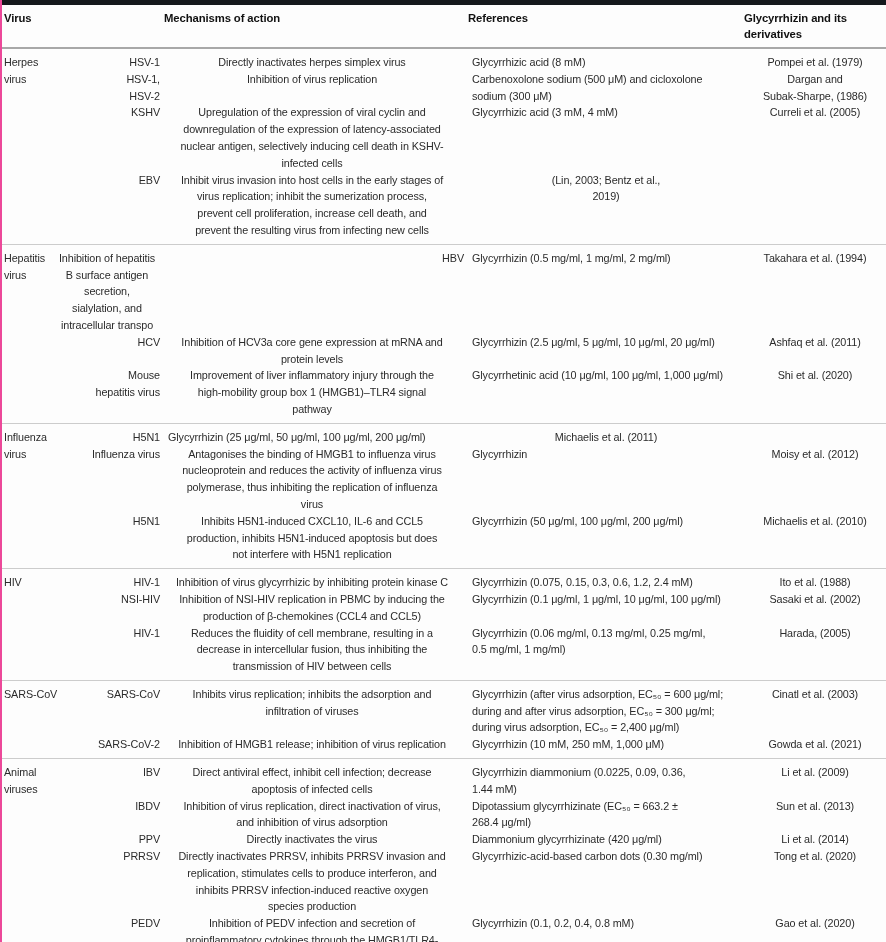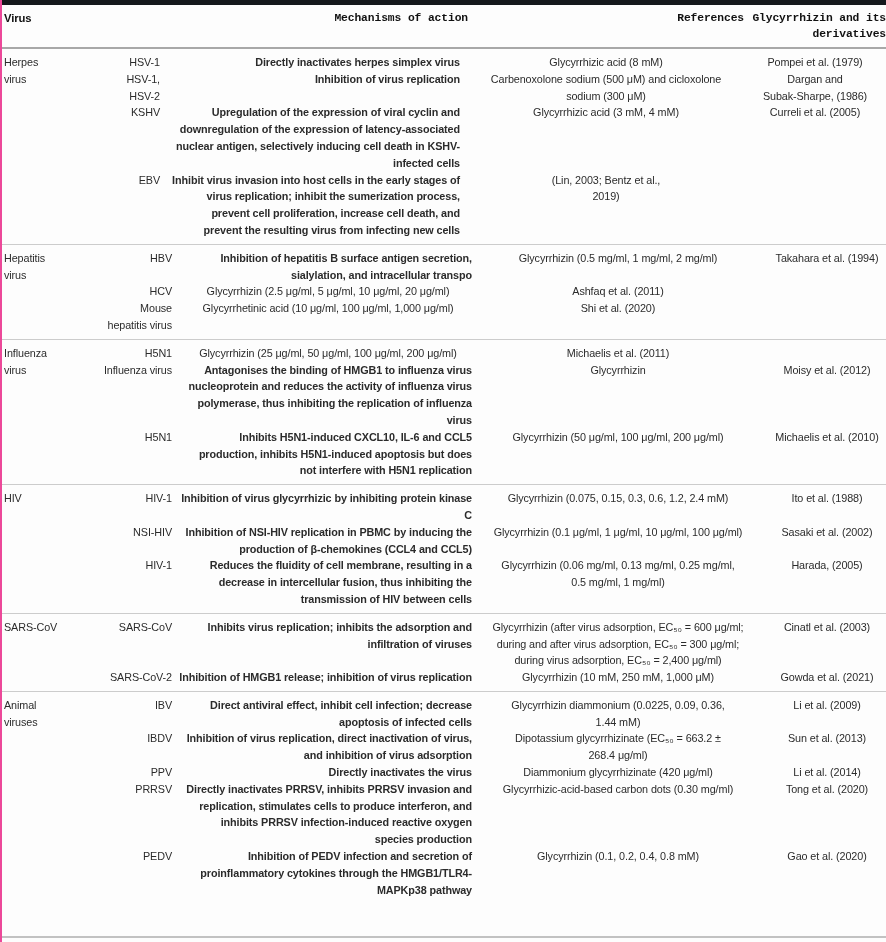--- a/index.html
+++ b/index.html
@@ -31,7 +31,7 @@
     color: #111111;
   }
   .thead .h-virus { text-align: left; padding-left: 2px; }
-  .thead .h-center { text-align: right; white-space: pre-line; font-family: Liberation Mono, monospace; }
+  .thead .h-center { text-align: left; white-space: pre-line; }
   .tbody { flex: none; }
   .group { display: flex; padding: 5px 12px 5px 0; }
   .group + .group { border-top: 1px solid #cccccc; gap: 12px; }

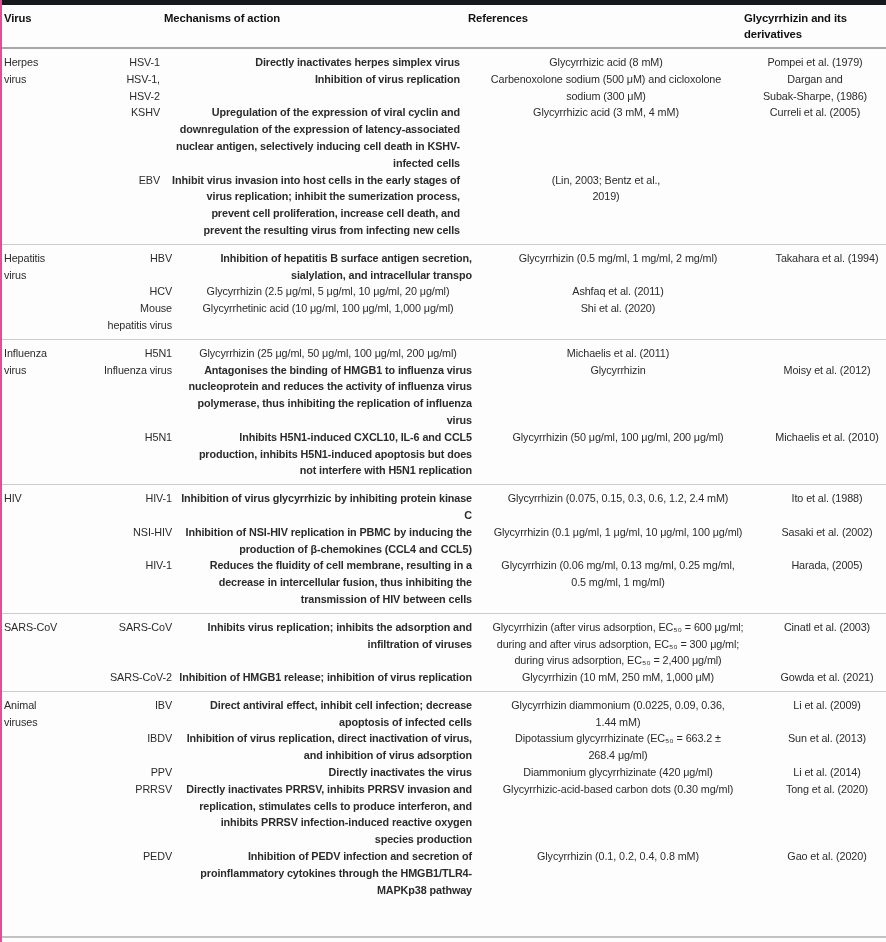--- a/index.html
+++ b/index.html
@@ -49,7 +49,7 @@
   }
   .cell { white-space: pre-line; }
   .subtype { text-align: right; padding: 0 4px; box-sizing: border-box; }
-  .mech { text-align: right; padding-right: 8px; box-sizing: border-box; font-weight: bold; }
+  .mech { text-align: center; padding-right: 8px; box-sizing: border-box; }
   .gly  { text-align: center; padding: 0 4px 0 4px; box-sizing: border-box; }
   .refs { text-align: center; padding: 0 2px; box-sizing: border-box; }
   .bottom-rule {

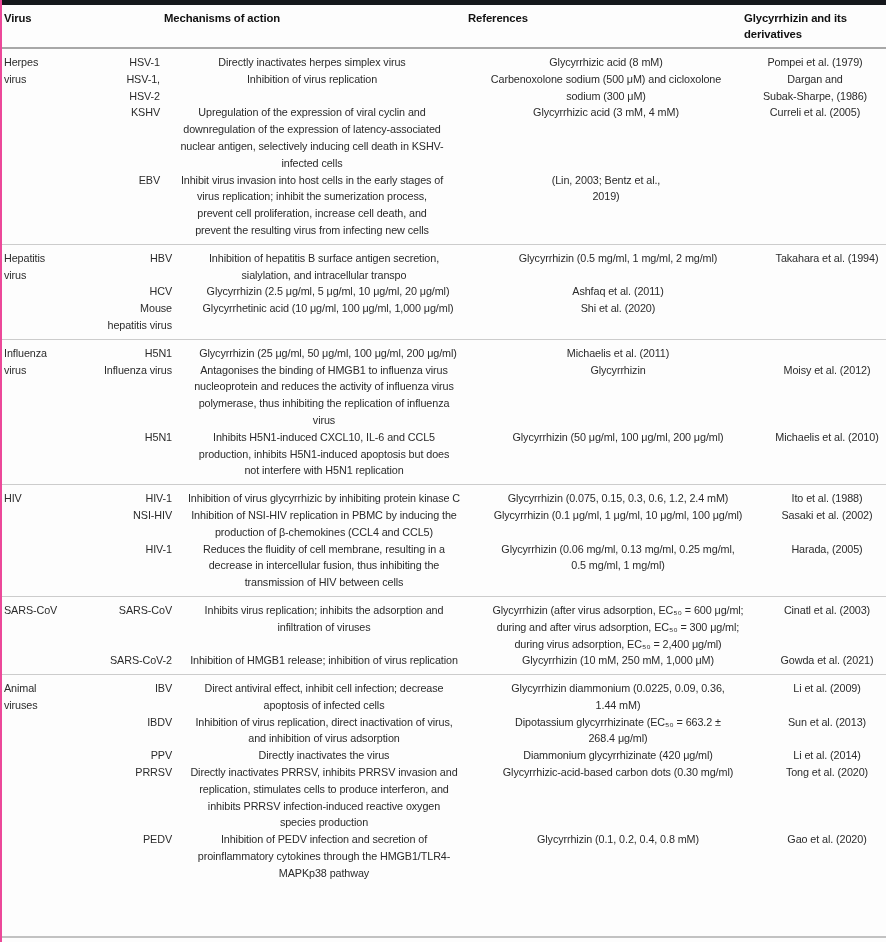--- a/index.html
+++ b/index.html
@@ -50,7 +50,7 @@
   .cell { white-space: pre-line; }
   .subtype { text-align: right; padding: 0 4px; box-sizing: border-box; }
   .mech { text-align: center; padding-right: 8px; box-sizing: border-box; }
-  .gly  { text-align: center; padding: 0 4px 0 4px; box-sizing: border-box; }
+  .gly  { text-align: left; padding: 0 4px 0 4px; box-sizing: border-box; }
   .refs { text-align: center; padding: 0 2px; box-sizing: border-box; }
   .bottom-rule {
     margin-top: auto;

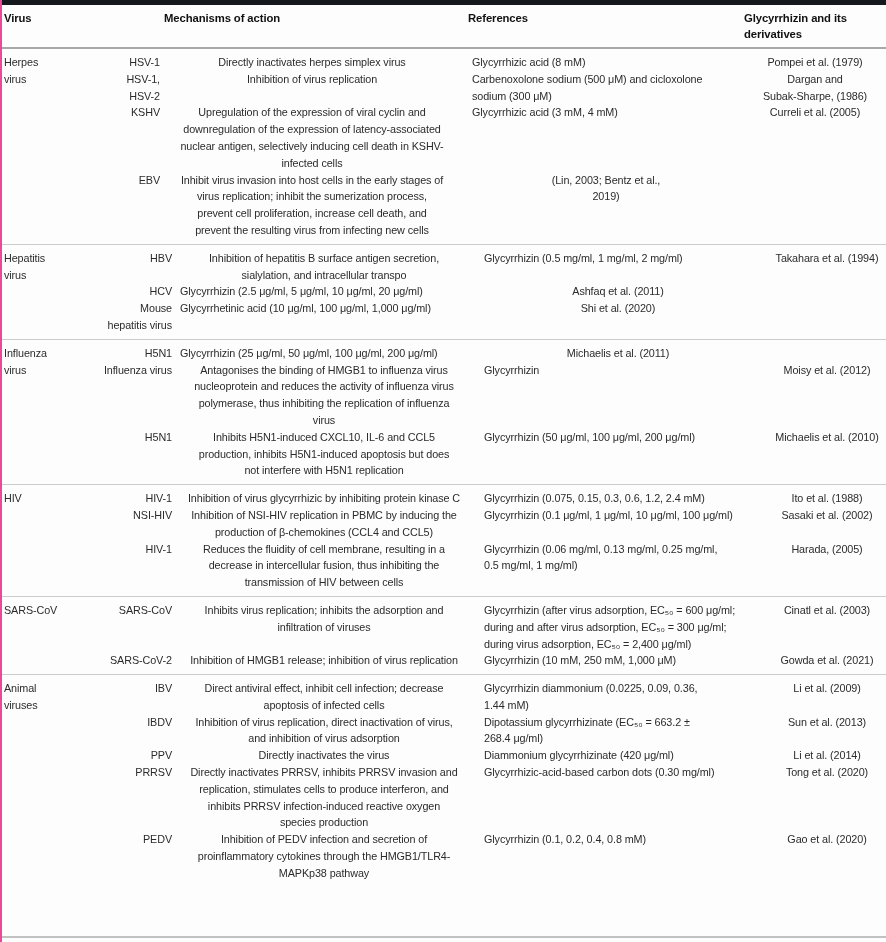--- a/index.html
+++ b/index.html
@@ -34,7 +34,7 @@
   .thead .h-center { text-align: left; white-space: pre-line; }
   .tbody { flex: none; }
   .group { display: flex; padding: 5px 12px 5px 0; }
-  .group + .group { border-top: 1px solid #cccccc; gap: 12px; }
+  .group + .group { border-top: 1px solid #cccccc; }
   .virus-cell {
     flex: none;
     width: 56px;

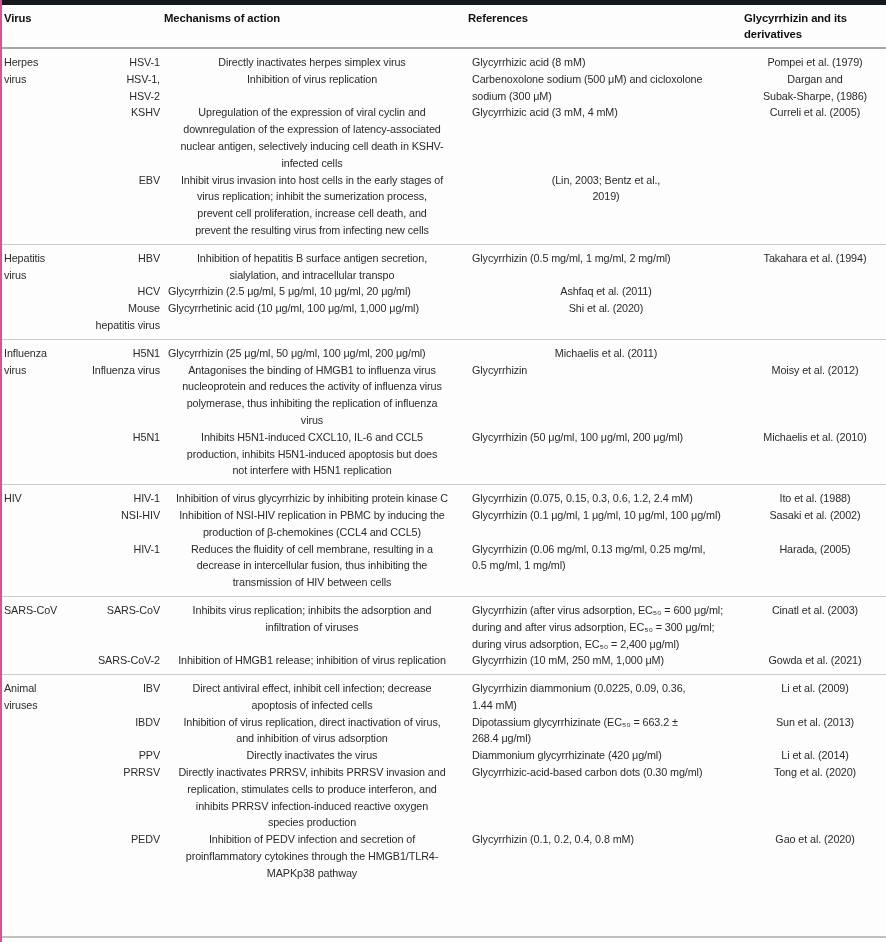--- a/index.html
+++ b/index.html
@@ -124,9 +124,9 @@
 virus</div>
     <div class="rows">
   <div class="row">
-    <div class="cell subtype">HBV</div>
     <div class="cell mech">Inhibition of hepatitis B surface antigen secretion,
 sialylation, and intracellular transpo</div>
+    <div class="cell subtype">HBV</div>
     <div class="cell gly">Glycyrrhizin (0.5 mg/ml, 1 mg/ml, 2 mg/ml)</div>
     <div class="cell refs">Takahara et al. (1994)</div>
   </div>

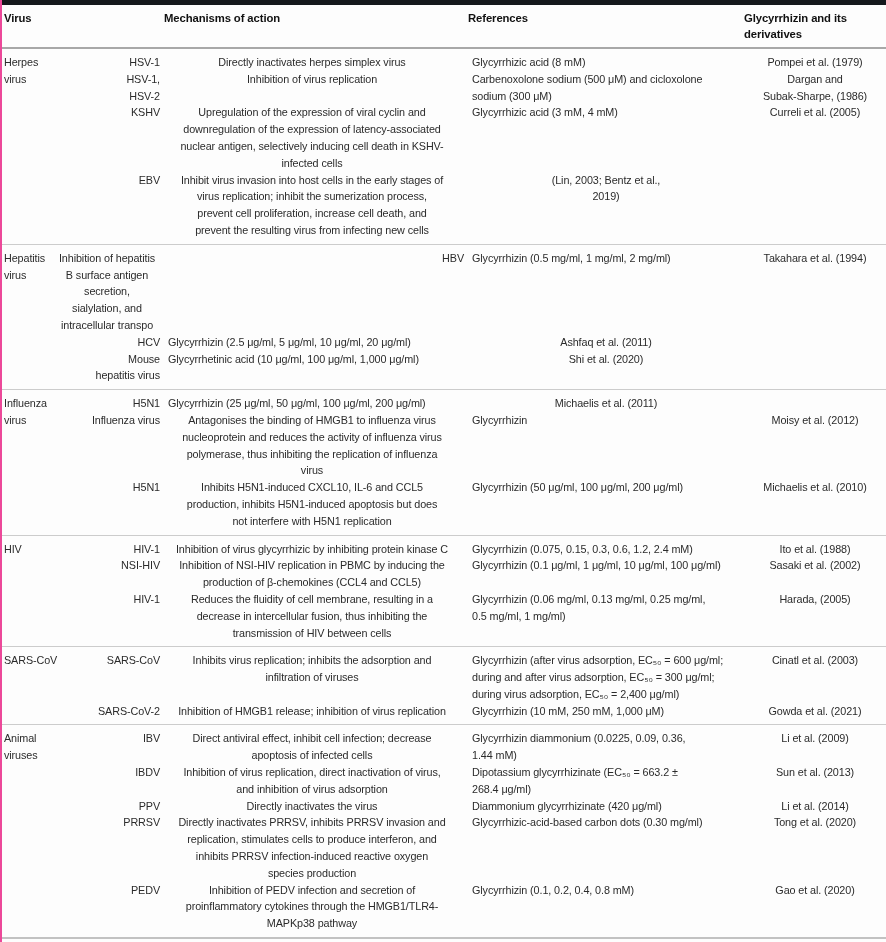--- a/index.html
+++ b/index.html
@@ -133,6 +133,8 @@
 
   <div class="row">
     <div class="cell subtype">HCV</div>
+    <div class="cell mech">Inhibition of HCV3a core gene expression at mRNA and
+protein levels</div>
     <div class="cell gly">Glycyrrhizin (2.5 μg/ml, 5 μg/ml, 10 μg/ml, 20 μg/ml)</div>
     <div class="cell refs">Ashfaq et al. (2011)</div>
   </div>

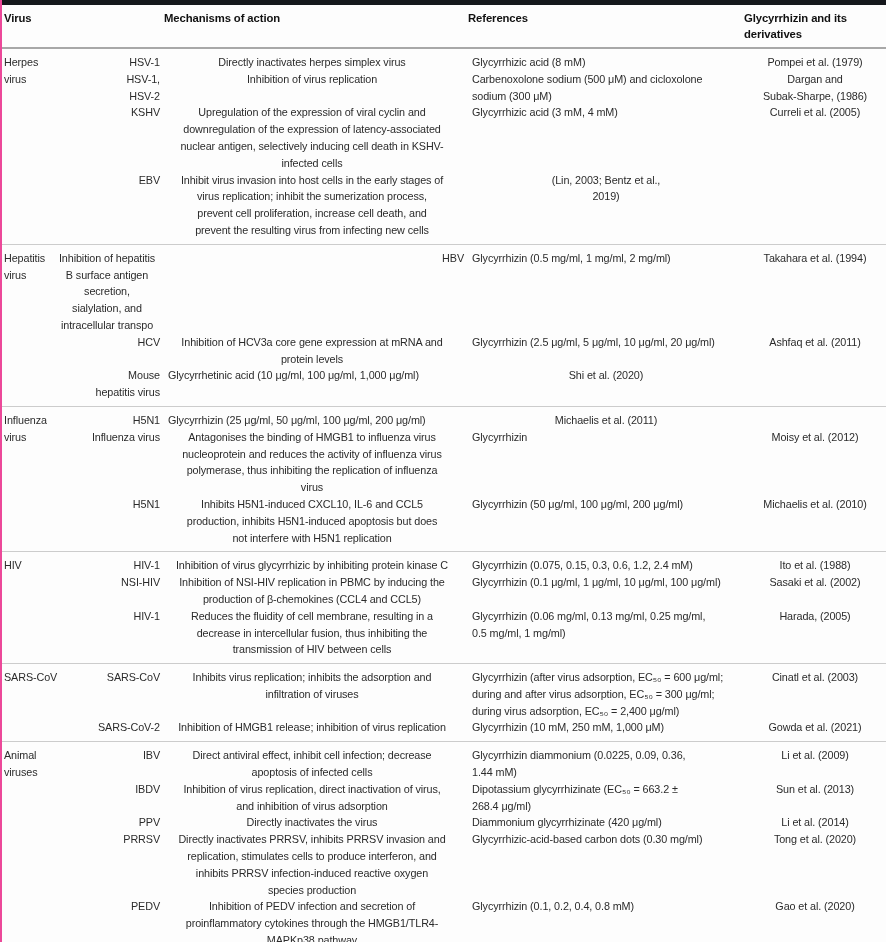--- a/index.html
+++ b/index.html
@@ -142,6 +142,9 @@
   <div class="row">
     <div class="cell subtype">Mouse
 hepatitis virus</div>
+    <div class="cell mech">Improvement of liver inflammatory injury through the
+high-mobility group box 1 (HMGB1)–TLR4 signal
+pathway</div>
     <div class="cell gly">Glycyrrhetinic acid (10 μg/ml, 100 μg/ml, 1,000 μg/ml)</div>
     <div class="cell refs">Shi et al. (2020)</div>
   </div>

